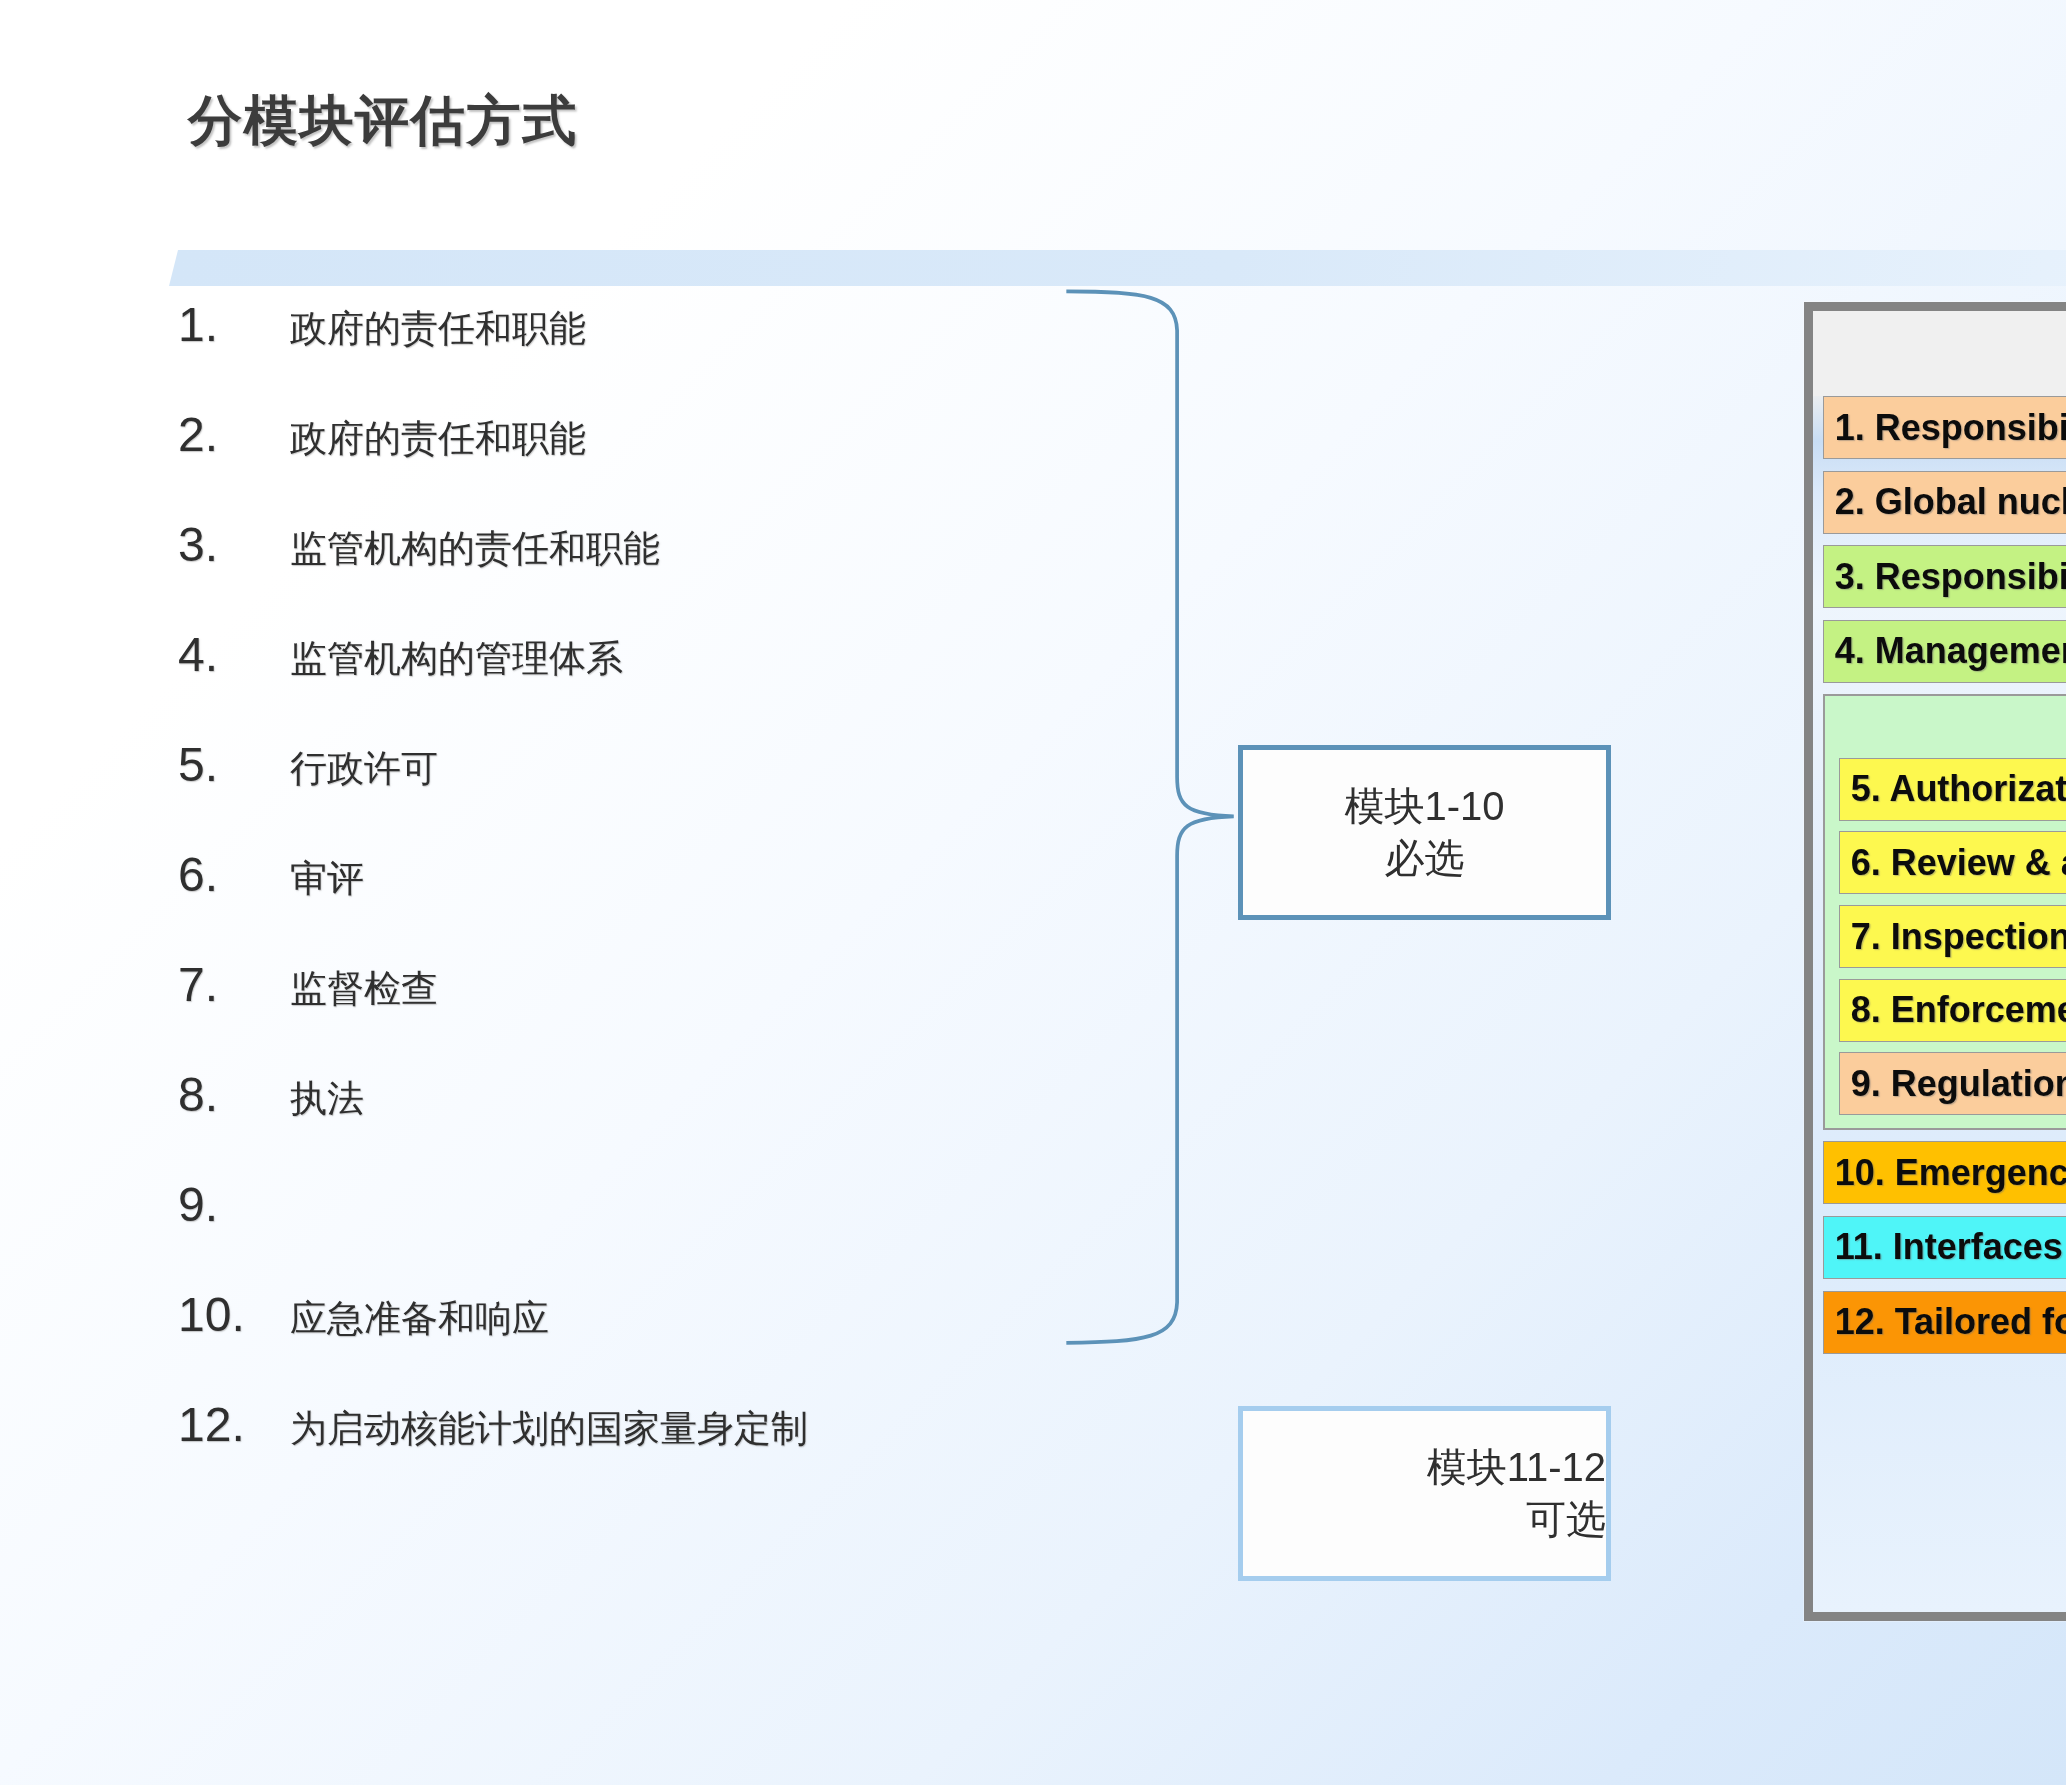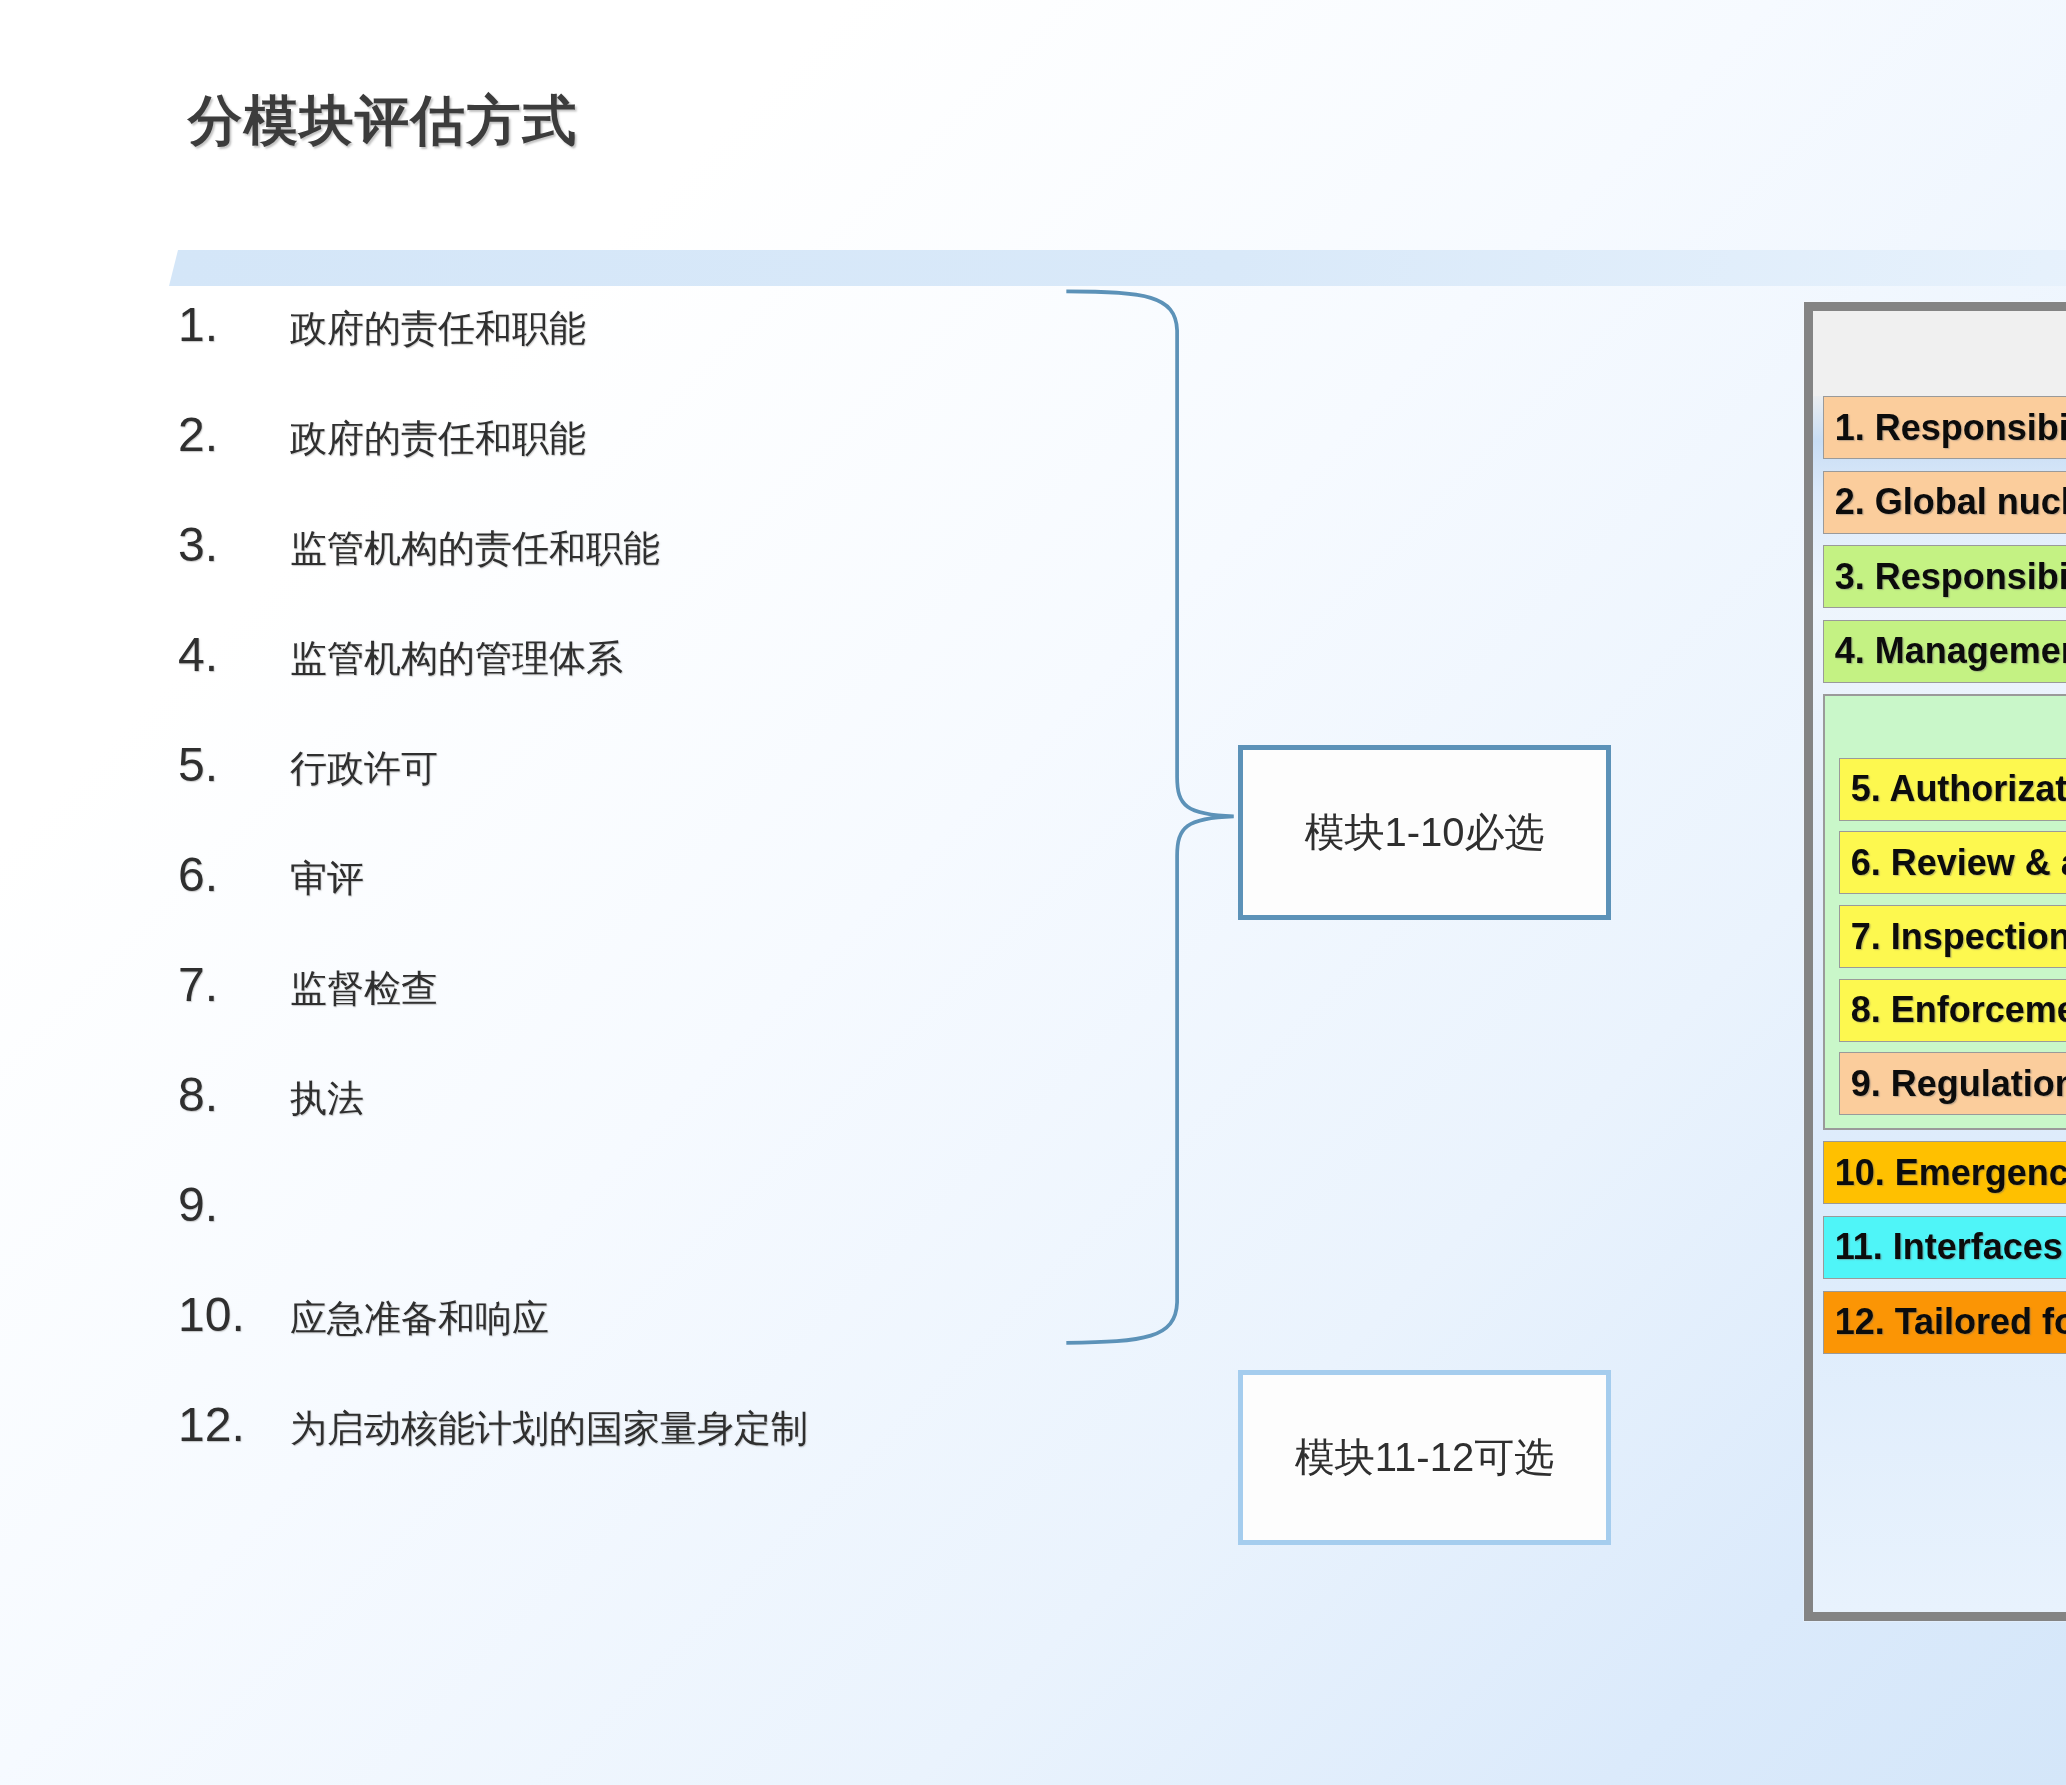--- a/index.html
+++ b/index.html
@@ -45,7 +45,7 @@
   
   .callout{
     position:absolute;background:#fdfdfd;
-    display:flex;flex-direction:row;align-items:center;justify-content:center;
+    display:flex;flex-direction:column;align-items:center;justify-content:center;
     font-size:40px;color:#2f2f2f;line-height:1.28;
   }
   #callout-required{

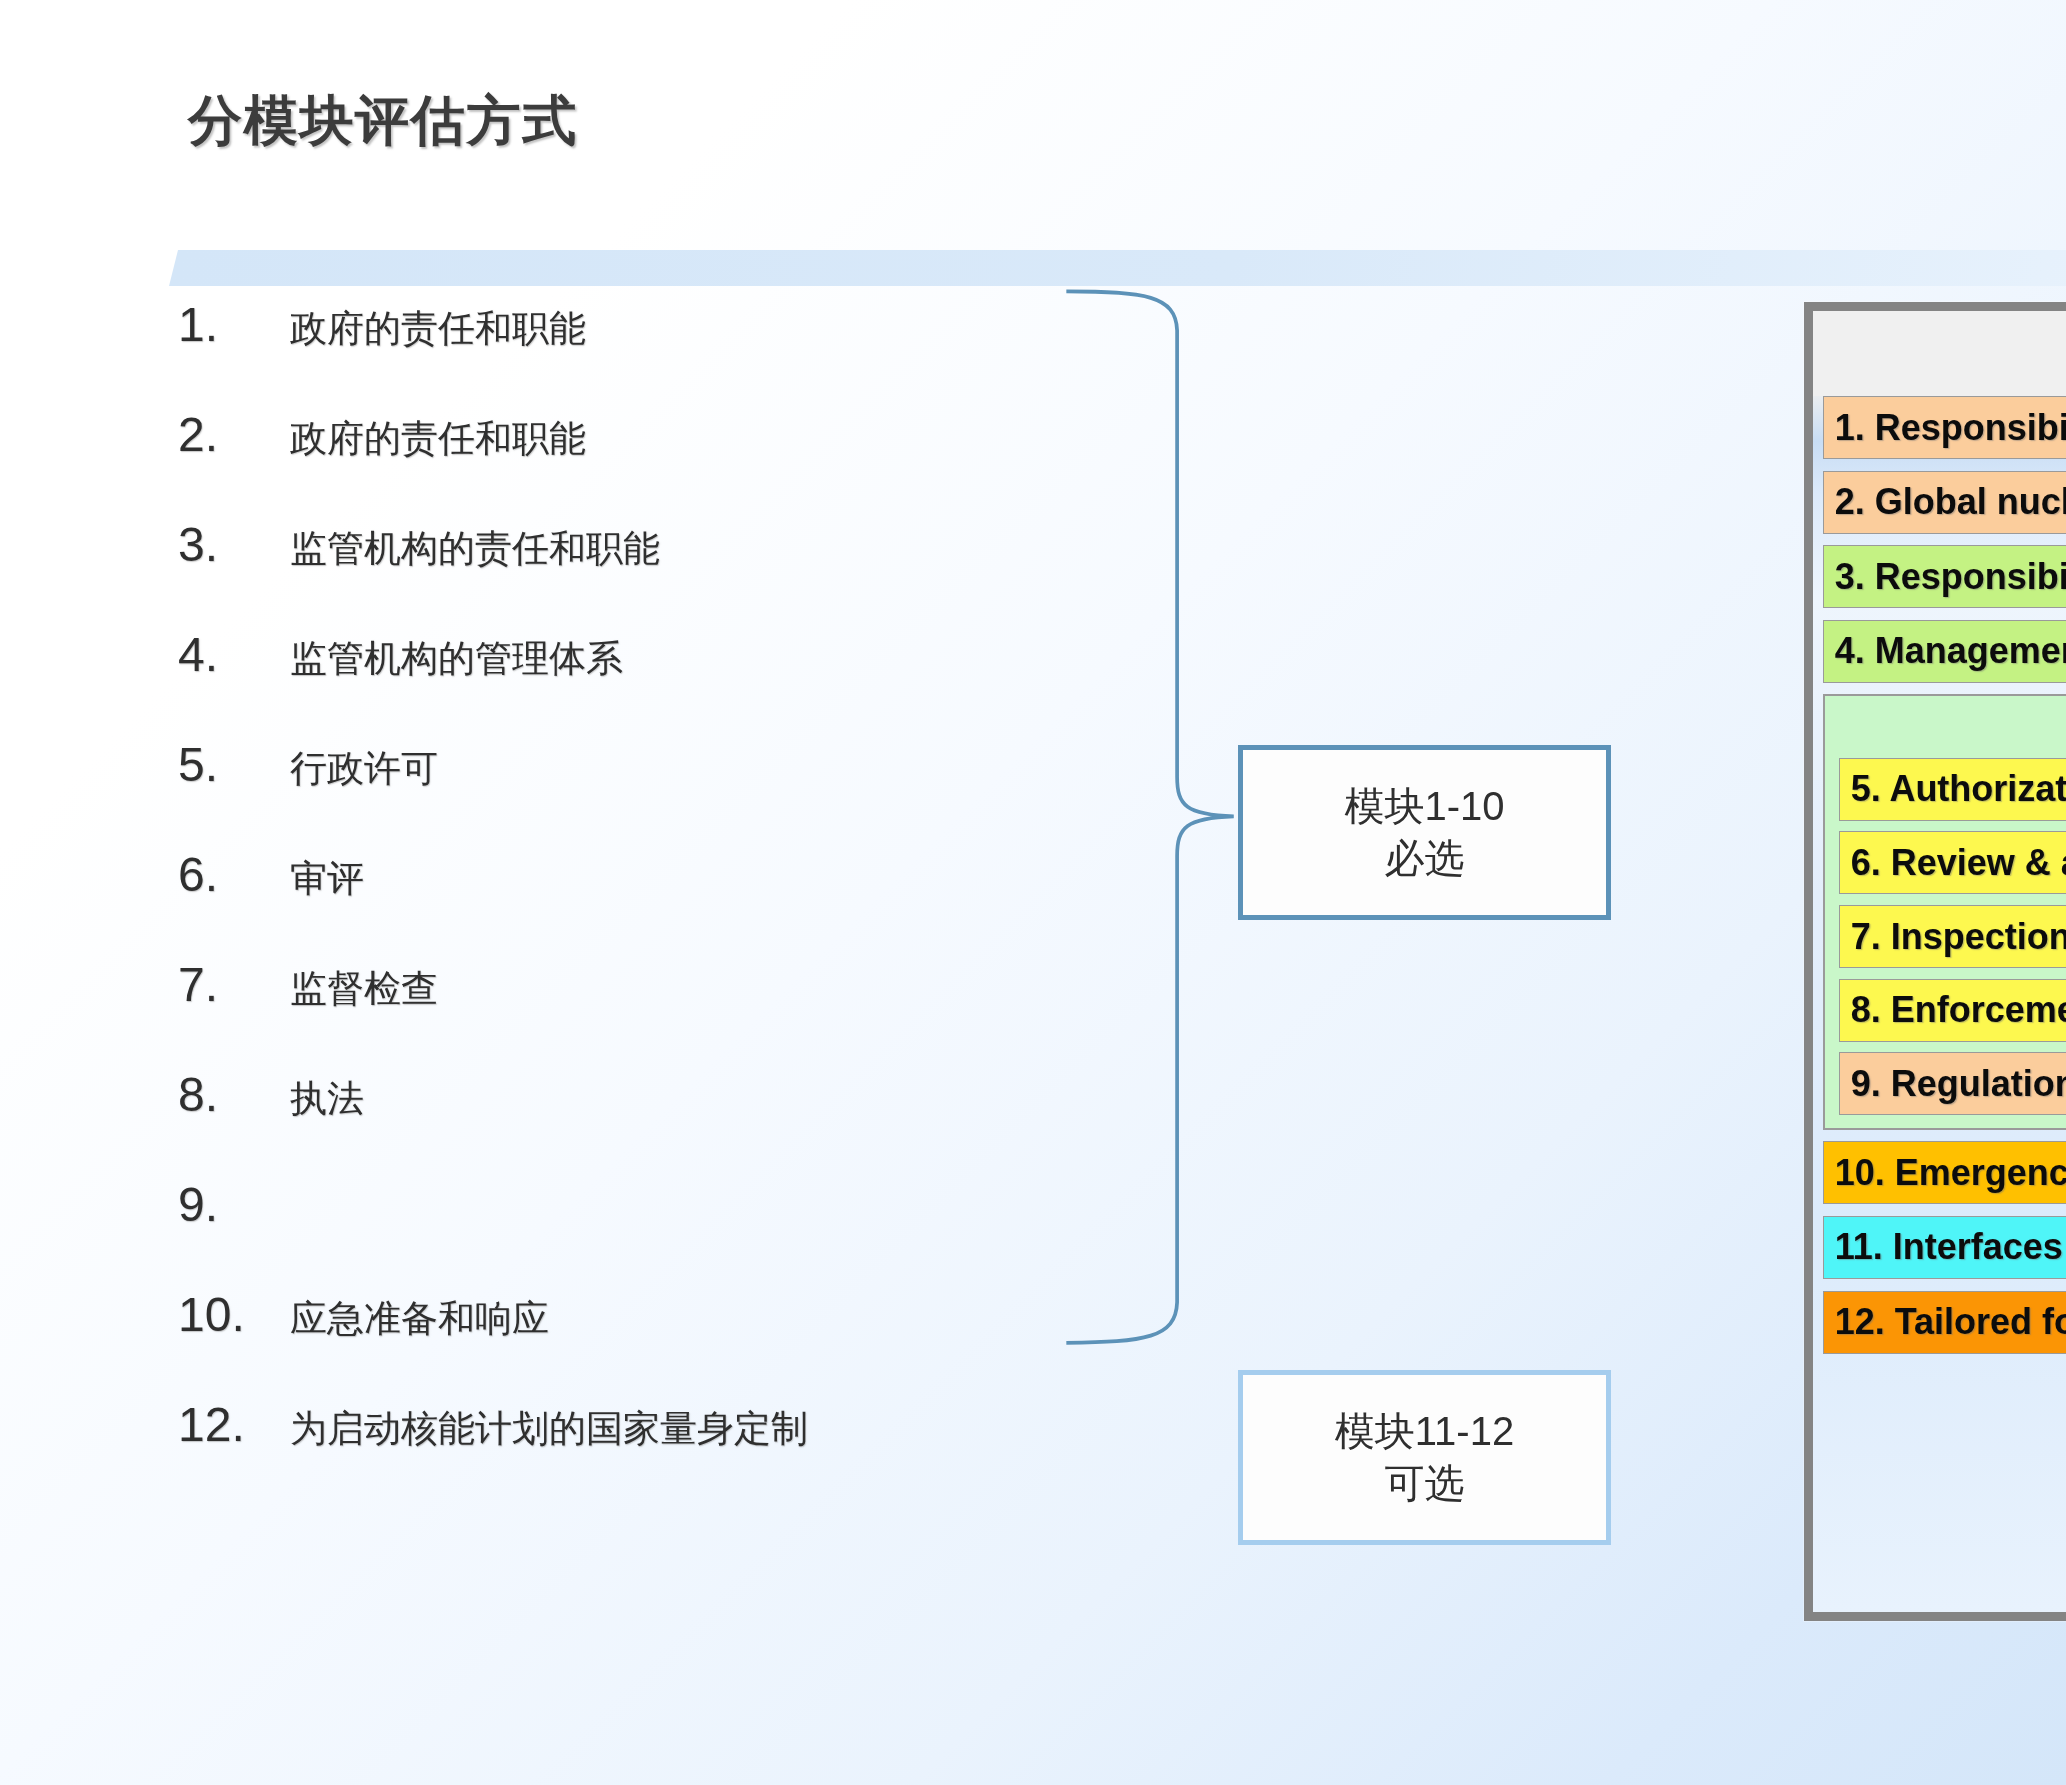--- a/index.html
+++ b/index.html
@@ -53,8 +53,9 @@
     border:5.4px solid #5c92b8;
   }
   #callout-optional{
-    left:1238px;top:1370px;width:363px;height:165px;
+    left:1238px;top:1406px;width:363px;height:165px;
     border:5.4px solid #a5cdee;
+    align-items:flex-end;
   }
   .callout span{display:block;text-align:center;white-space:nowrap;}
 

